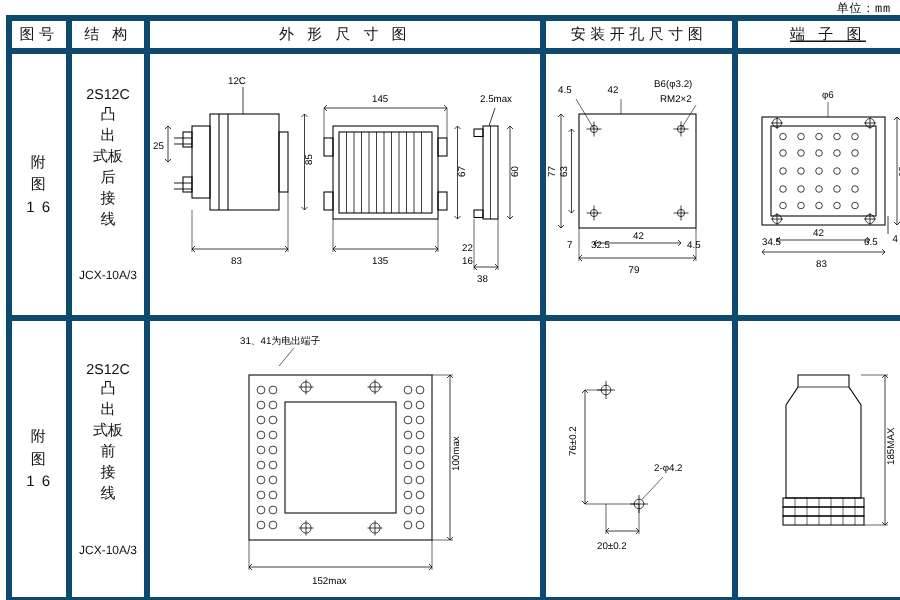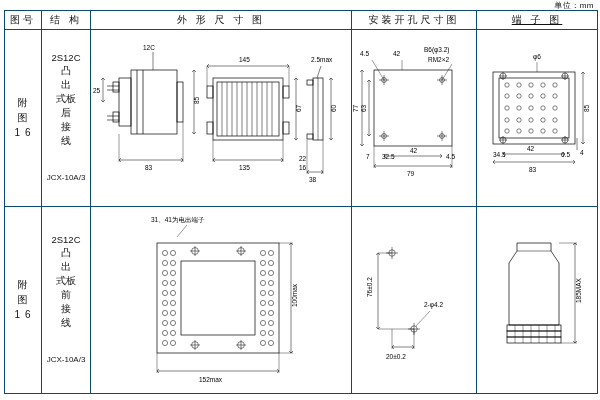--- a/index.html
+++ b/index.html
@@ -20,6 +20,7 @@
     right:6px;top:0px;
     font-size:8px;
     letter-spacing:0.5px;
+    font-family:Liberation Mono, monospace;
   }
   table.main{
     position:absolute;

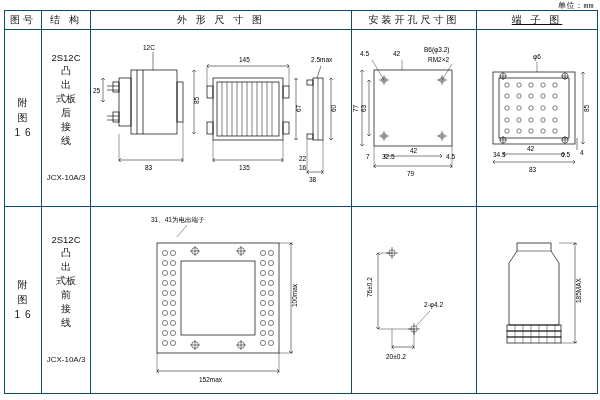--- a/index.html
+++ b/index.html
@@ -31,7 +31,7 @@
     table-layout:fixed;
   }
   table.main td,table.main th{
-    border:1px solid #0c4a6e;
+    border:4px solid #0c4a6e;
     padding:0;
     vertical-align:middle;
     text-align:center;

